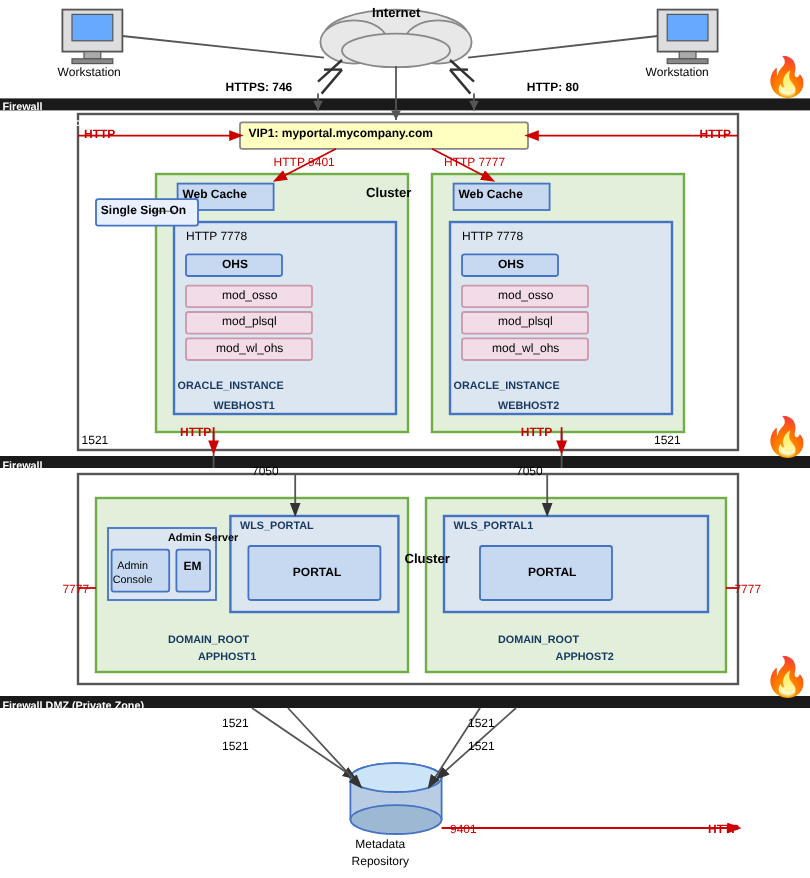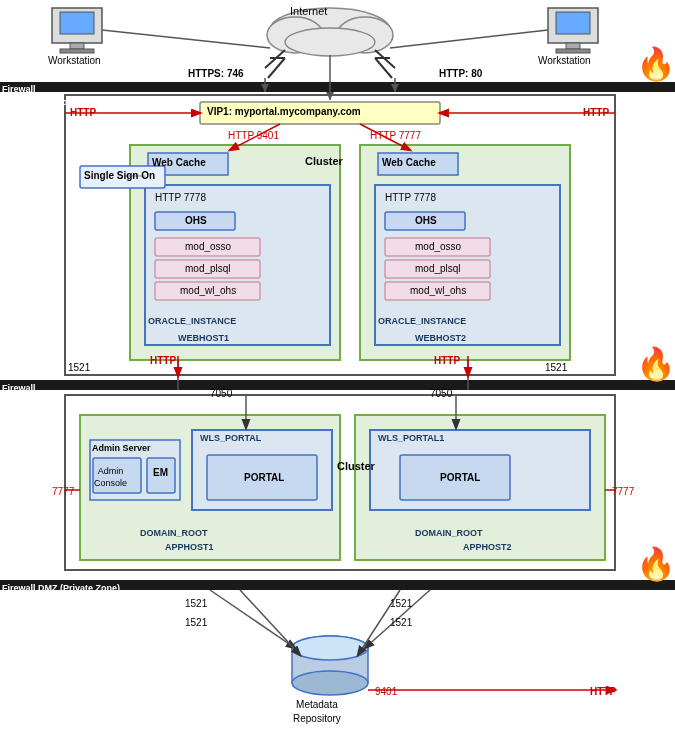--- a/index.html
+++ b/index.html
@@ -183,7 +183,7 @@
 
   </svg>
 
-  <div style="position:absolute;top:5px;left:290px;font-size:11px;font-weight:normal;">Internet</div>
+  <div style="position:absolute;top:5px;left:310px;font-size:11px;font-weight:bold;">Internet</div>
 
   <div style="position:absolute;top:55px;left:48px;font-size:10px;">Workstation</div>
 

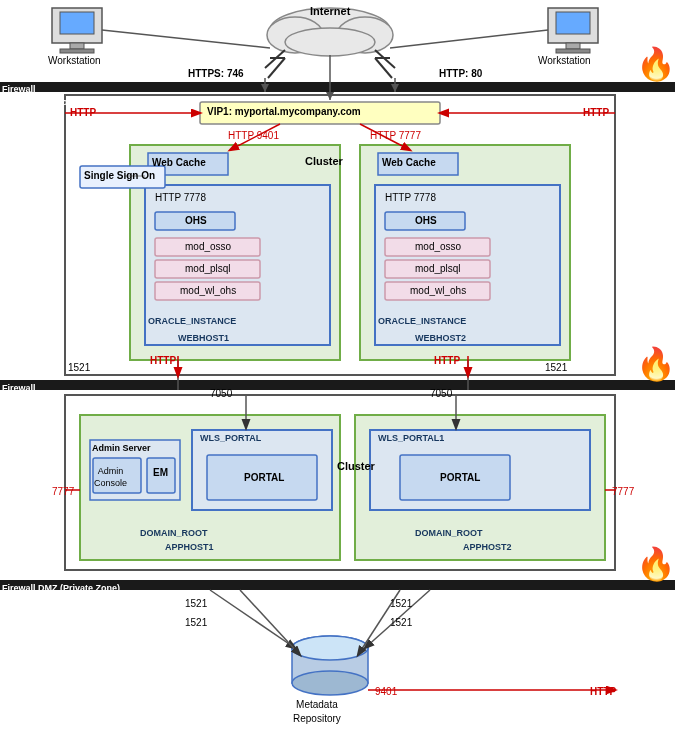--- a/index.html
+++ b/index.html
@@ -271,7 +271,7 @@
 
   <div style="position:absolute;top:388px;left:430px;font-size:10px;">7050</div>
 
-  <div style="position:absolute;top:443px;left:92px;font-size:9px;font-weight:bold;">Admin Server</div>
+  <div style="position:absolute;top:443px;left:92px;font-size:9px;font-weight:bold;padding-left:48px;">Admin Server</div>
 
   <div style="position:absolute;top:465px;left:94px;font-size:9px;text-align:center;line-height:12px;">
     <span style="white-space:pre;">Admin

